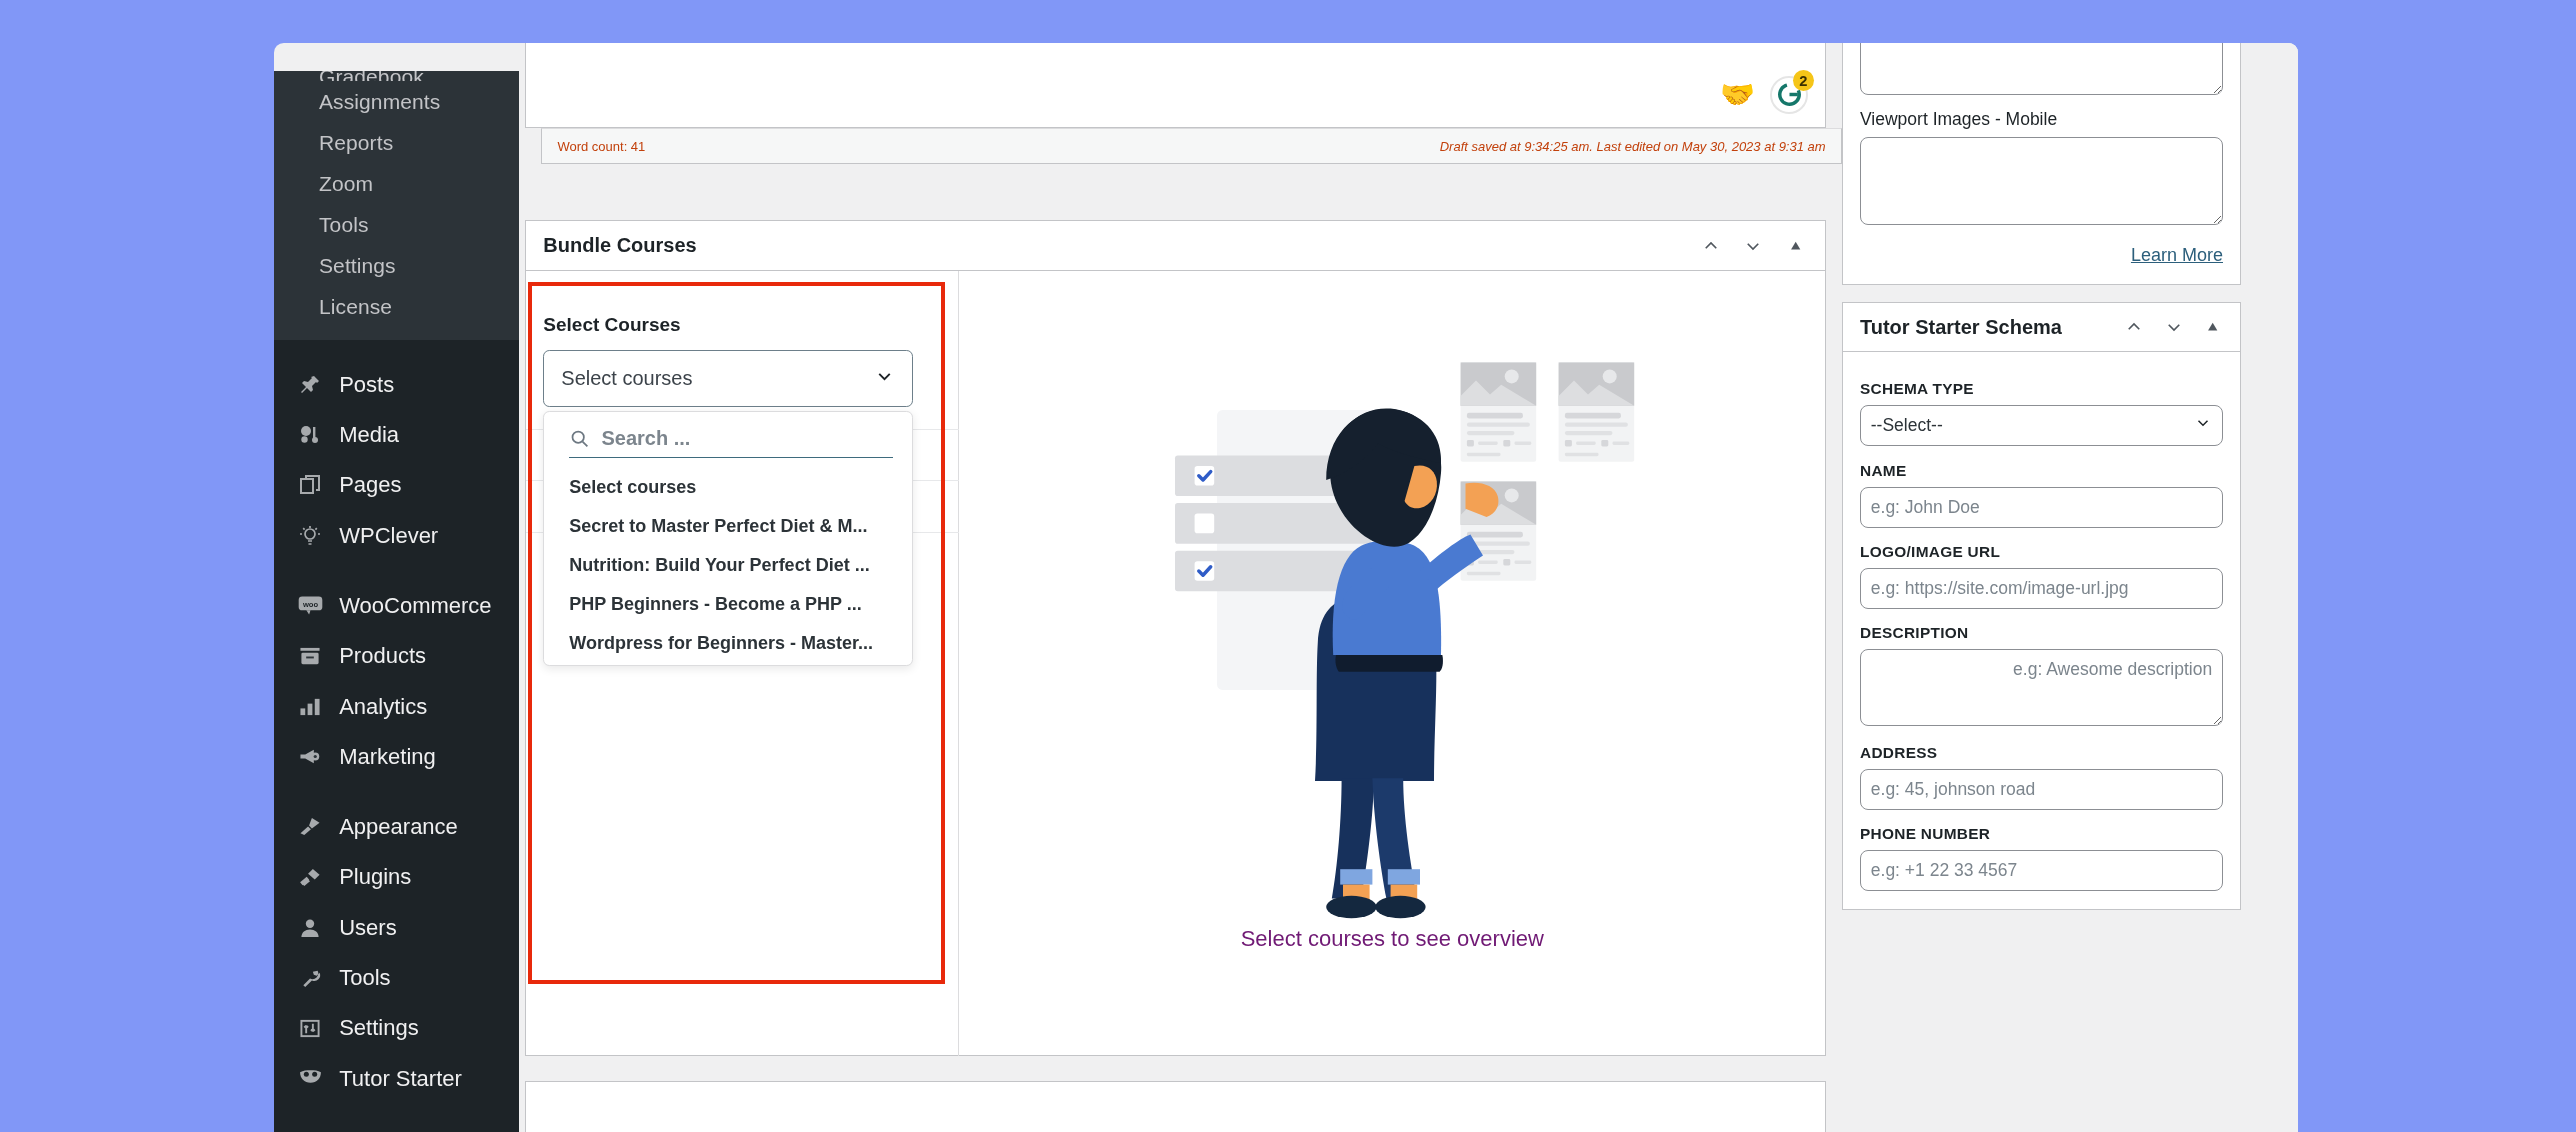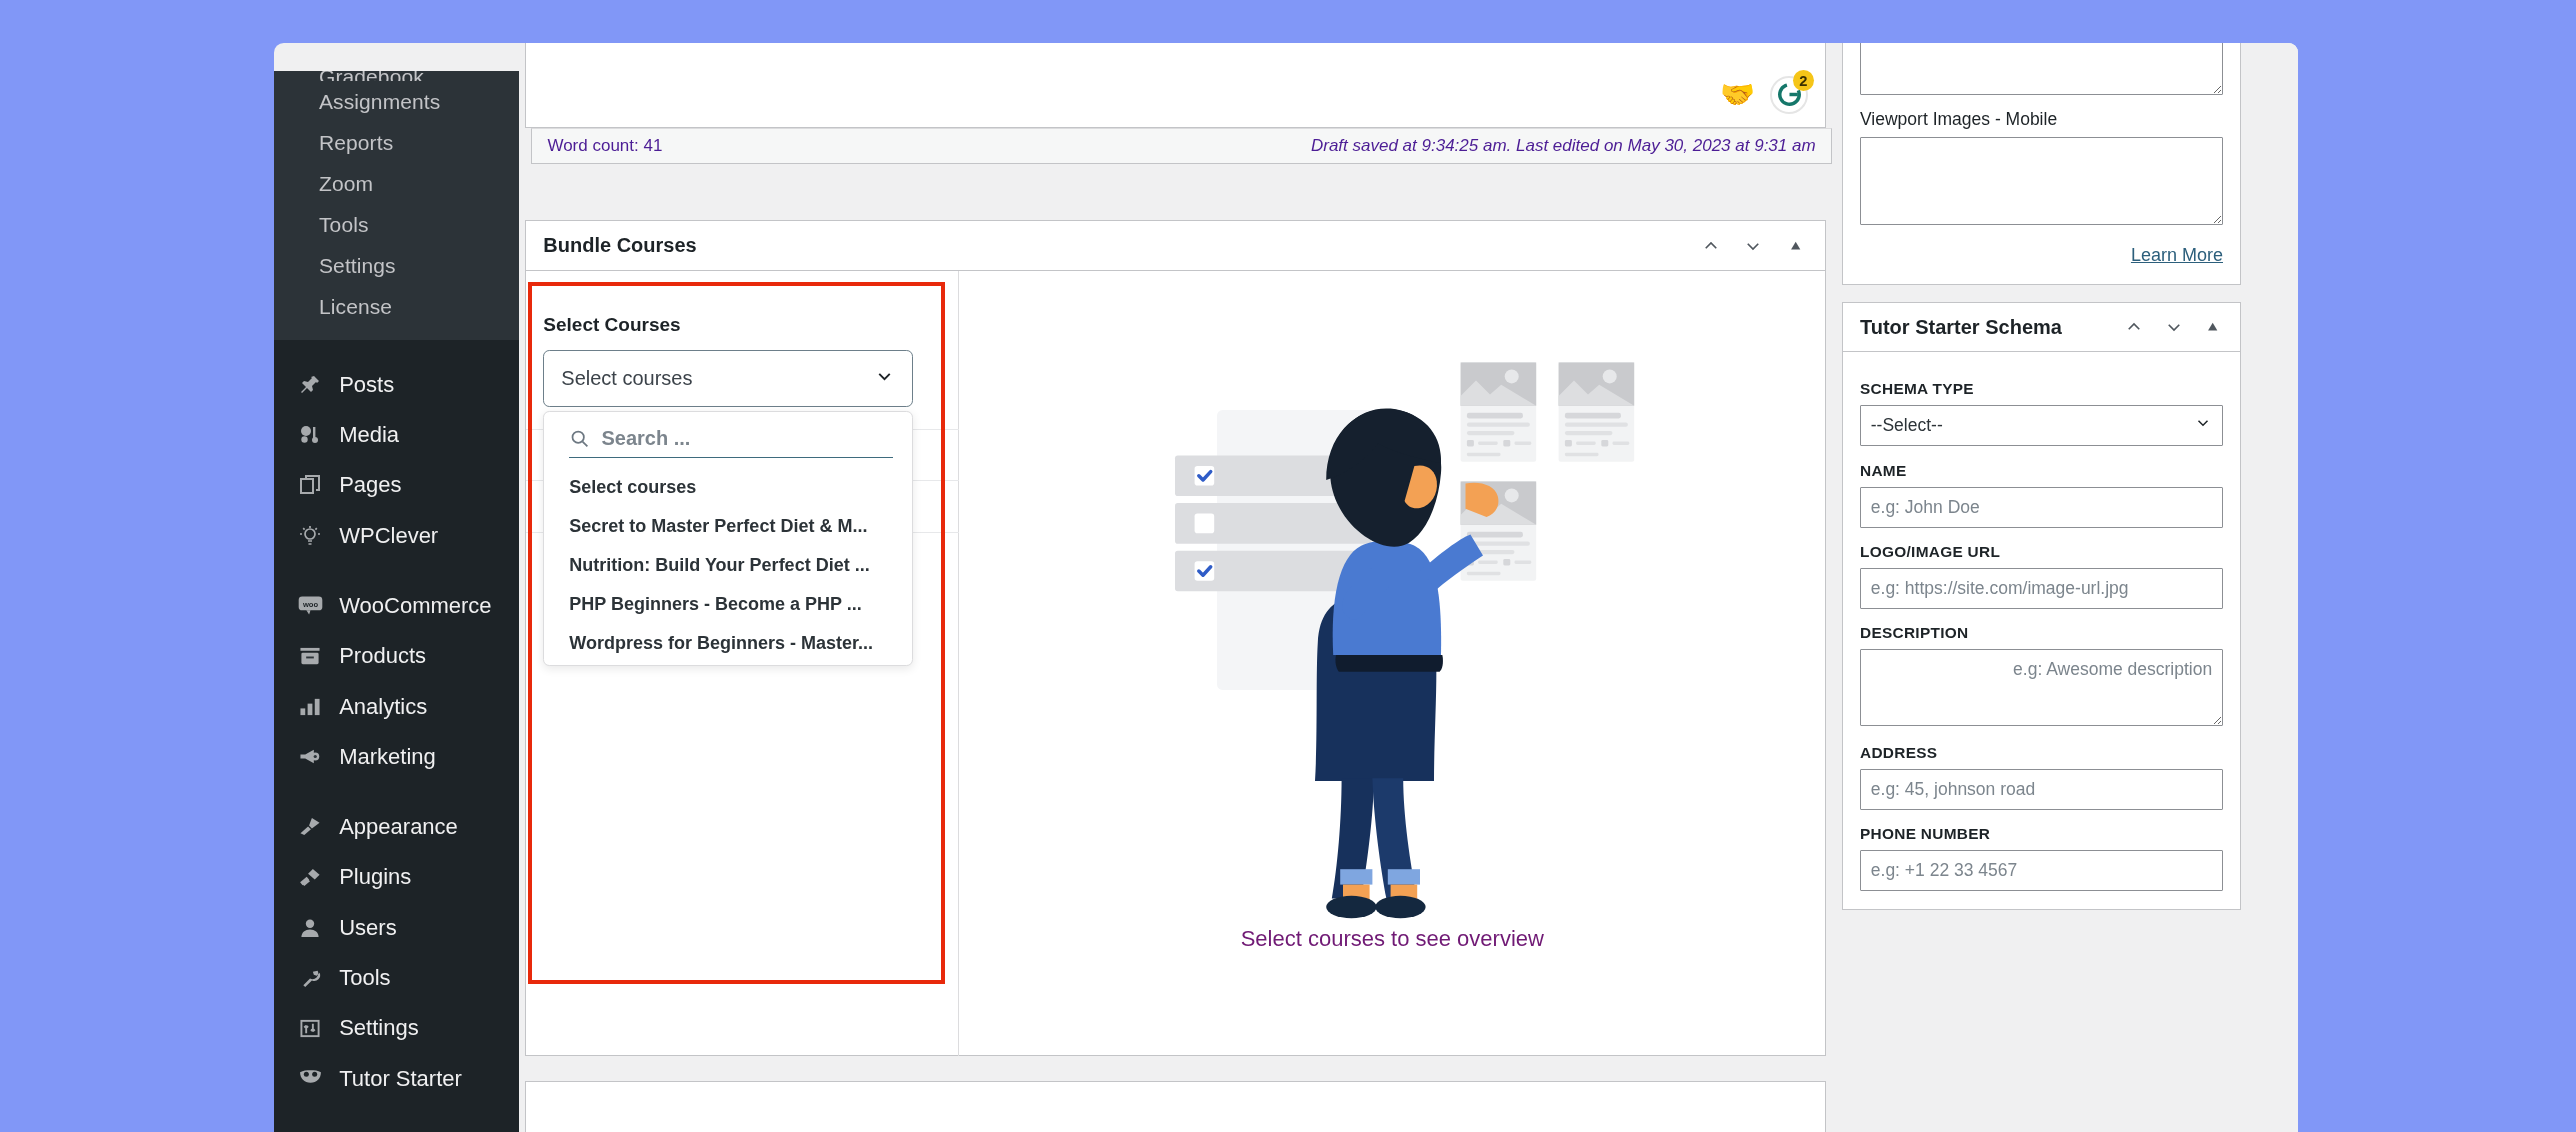--- a/index.html
+++ b/index.html
@@ -125,15 +125,15 @@
 
   #editor-statusbar {
     position: absolute;
-    left: 12px; top: 85px;
+    left: 22px; top: 85px;
     width: 1301px; height: 36px;
     background: #f6f7f7;
     border: 0.7px solid #c3c4c7;
     border-top: 0.7px solid #dcdcde;
     display: flex; align-items: center;
     padding: 0 15.4px;
-    font-size: 17px;
-    color: #4c1d95;
+    font-size: 13px;
+    color: #c2410c;
   }
   #editor-statusbar .right { margin-left: auto; font-style: italic; }
 

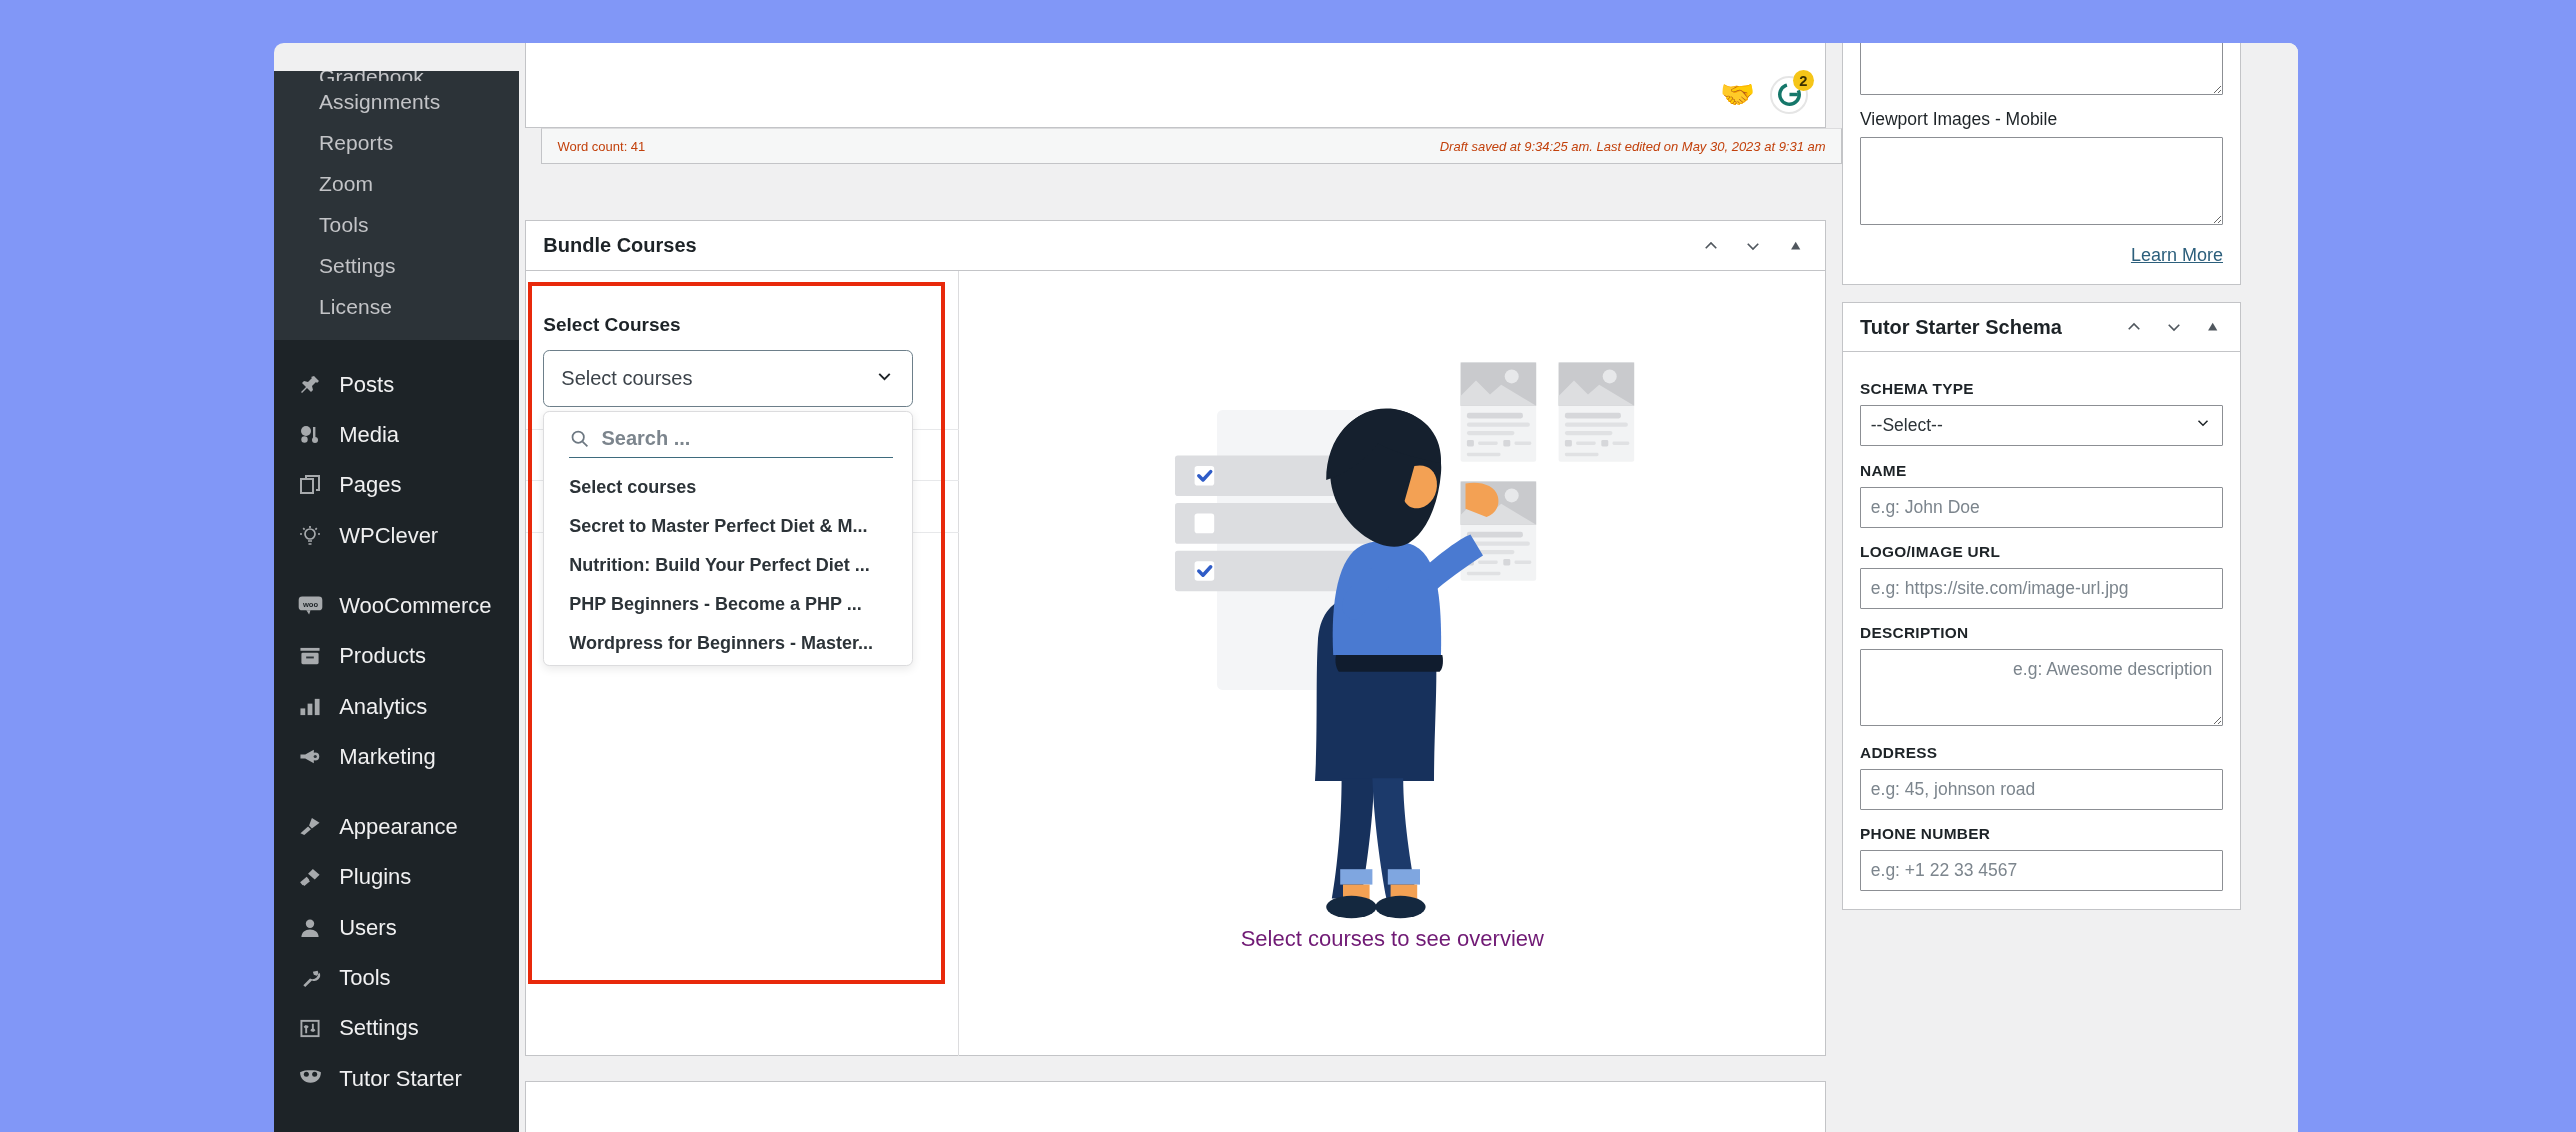--- a/index.html
+++ b/index.html
@@ -300,7 +300,7 @@
   textarea.side-ta, input.side-in, .side-select {
     width: 100%;
     border: 0.7px solid #8c8f94;
-    border-radius: 1px;
+    border-radius: 8px;
     background: #fff;
     font-family: "Liberation Sans", sans-serif;
     font-size: 17.5px;

